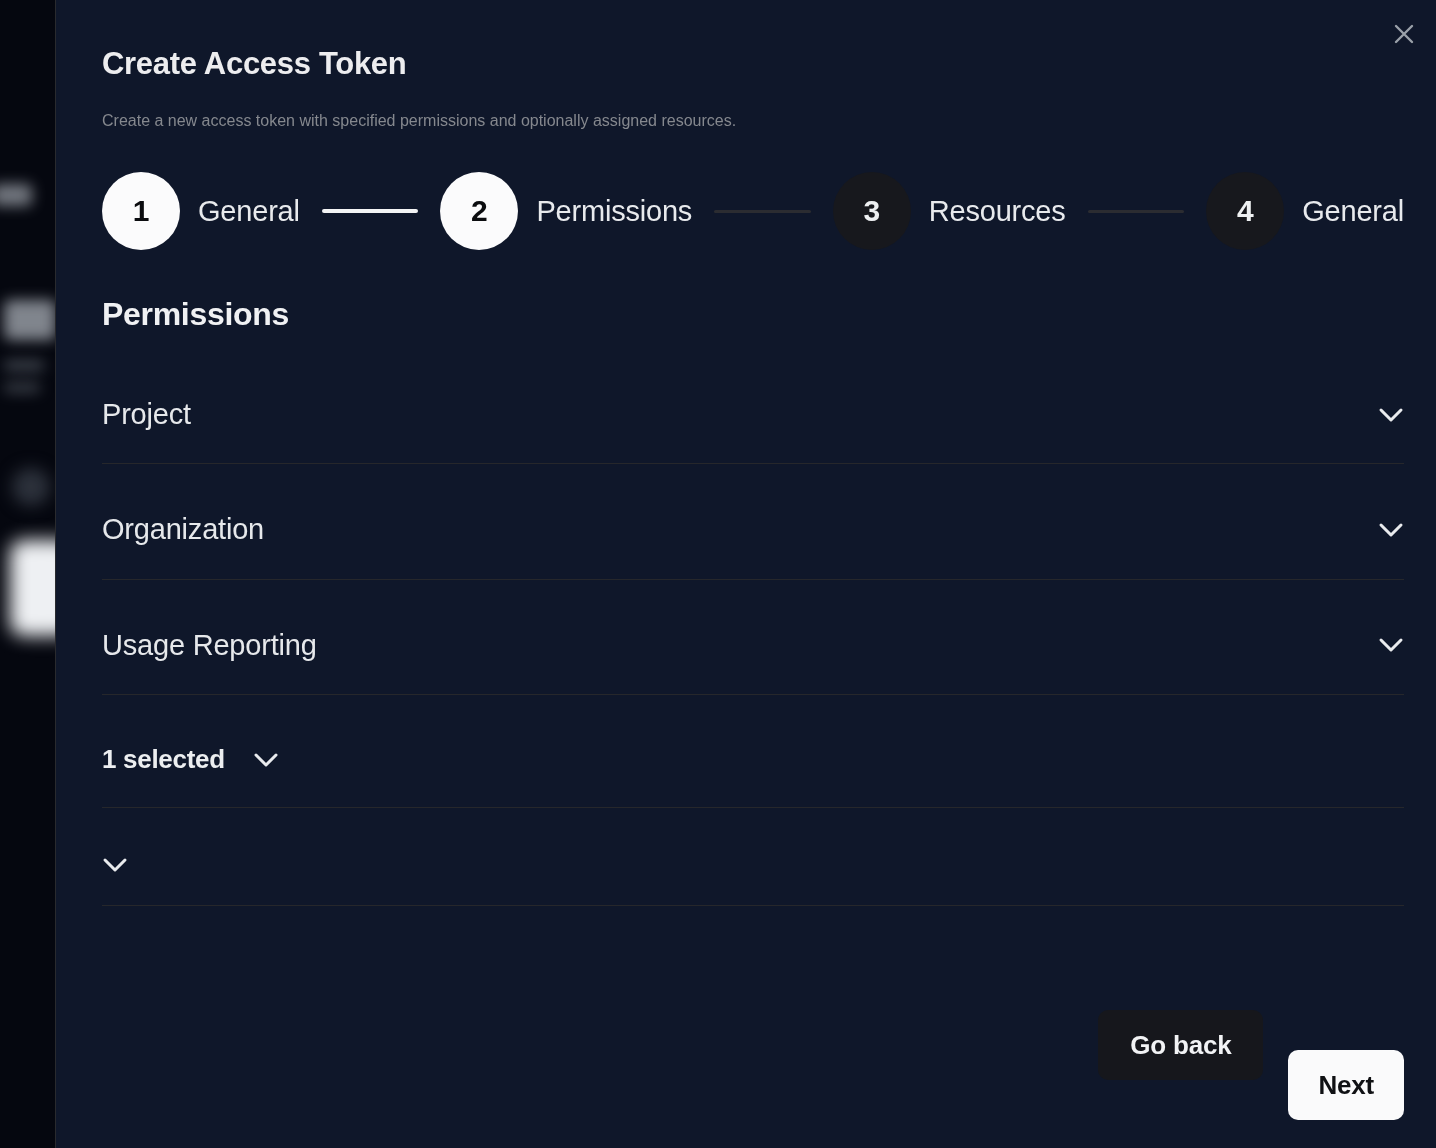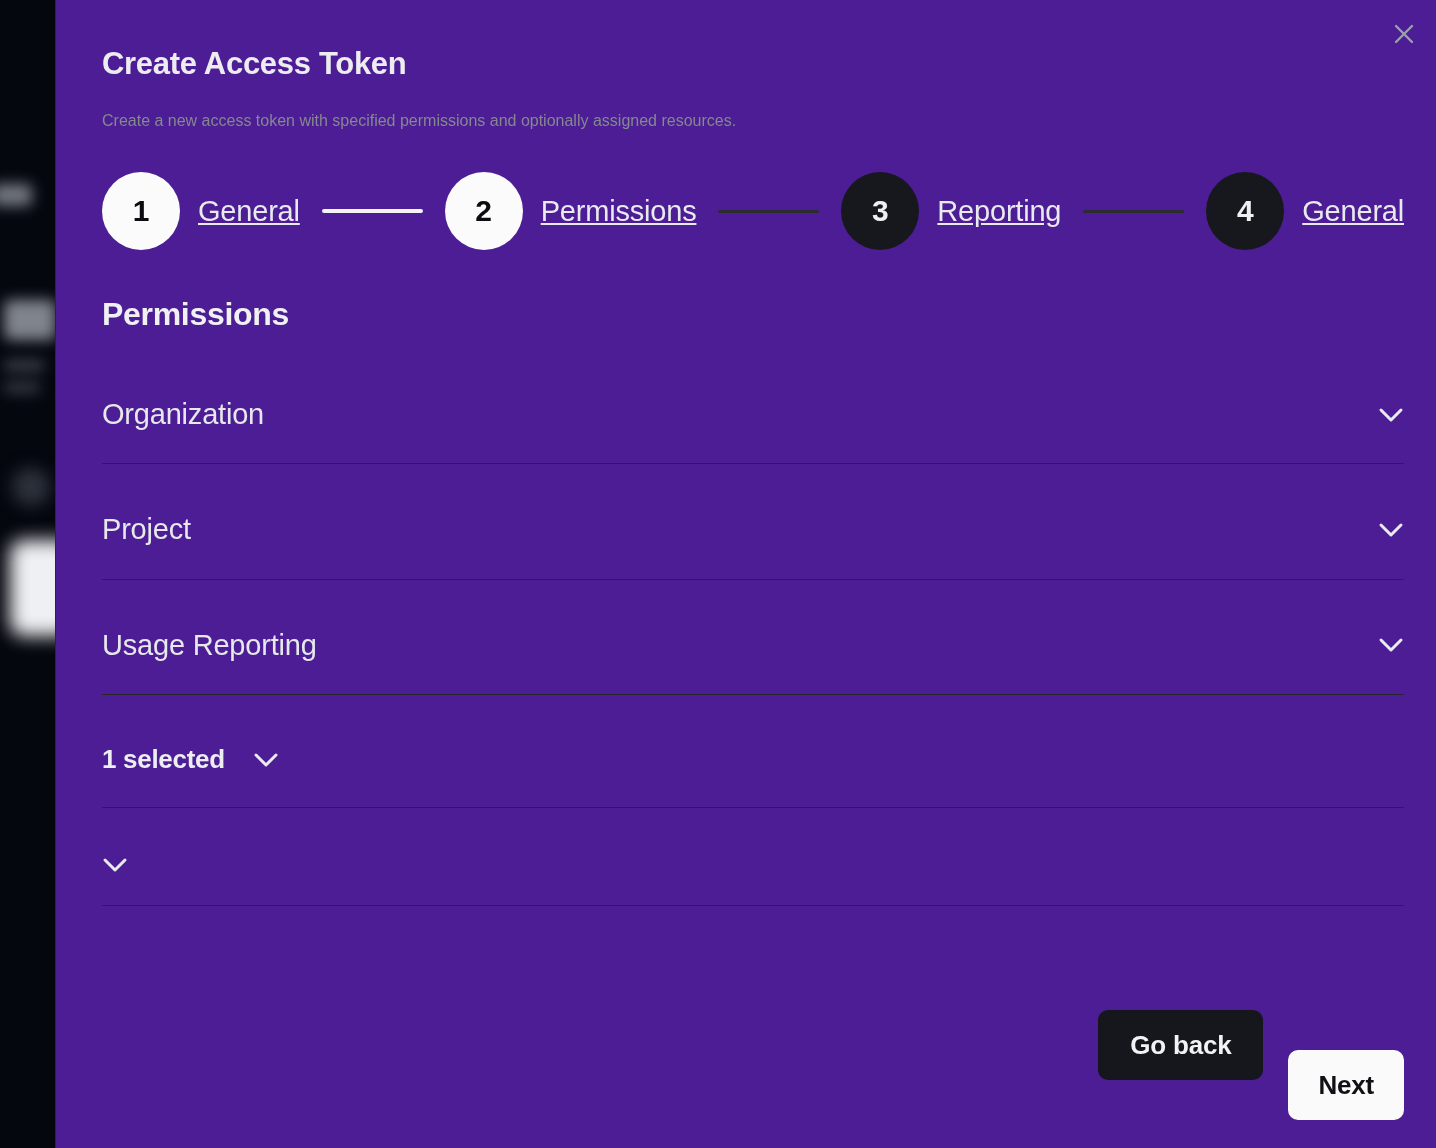--- a/index.html
+++ b/index.html
@@ -24,7 +24,7 @@
   
   .modal {
     position: absolute; top: 0; left: 55px; right: 0; bottom: 0;
-    background: #4c1d95;
+    background: #0f172a;
     border-left: 1px solid #292a2e;
     padding: 44px 32px 28px 46px;
     display: flex; flex-direction: column;

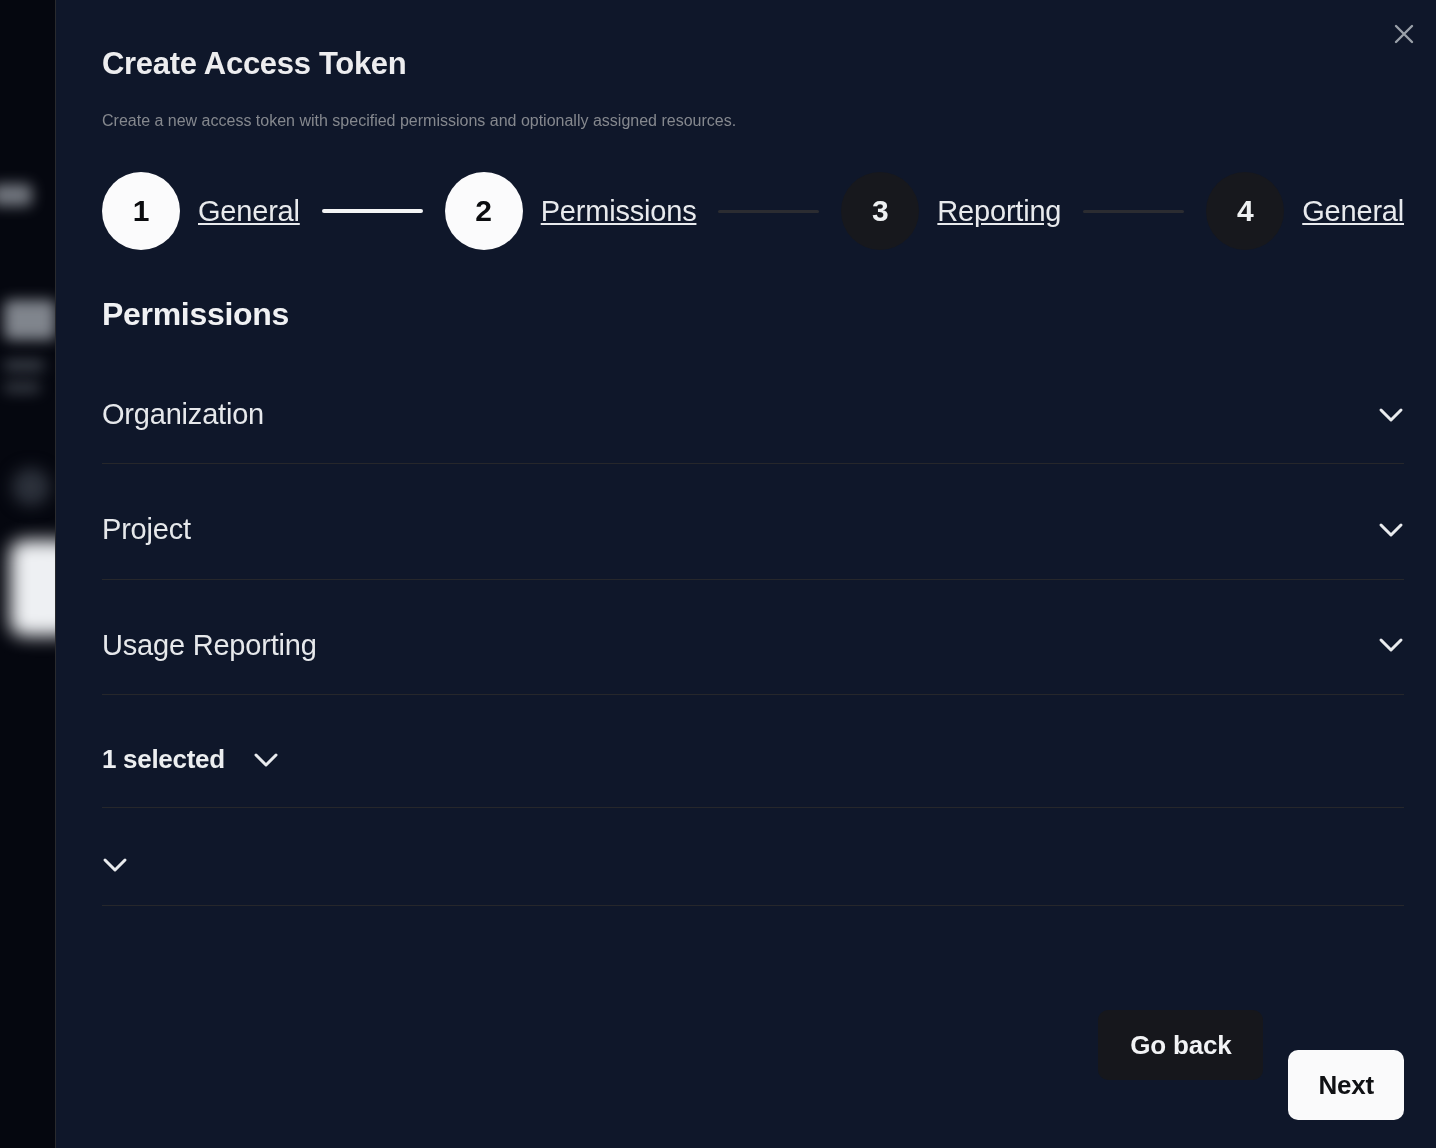--- a/index.html
+++ b/index.html
@@ -59,7 +59,7 @@
   }
   .step-circle.filled { background: #fbfbfc; color: #0b0c0f; }
   .step-circle.dim    { background: #17181d; color: #eef0f2; }
-  .step-label { font-size: 29px; font-weight: 500; color: #e8eaed; letter-spacing: -0.2px; text-decoration: underline; }
+  .step-label { font-size: 29px; font-weight: 500; color: #e8eaed; letter-spacing: -0.2px; }
   .connector { flex: 1 1 auto; margin: 0 22px; border-radius: 2px; }
   .connector.done     { height: 4px; background: #f3f4f5; }
   .connector.upcoming { height: 3px; background: #2b2c31; }

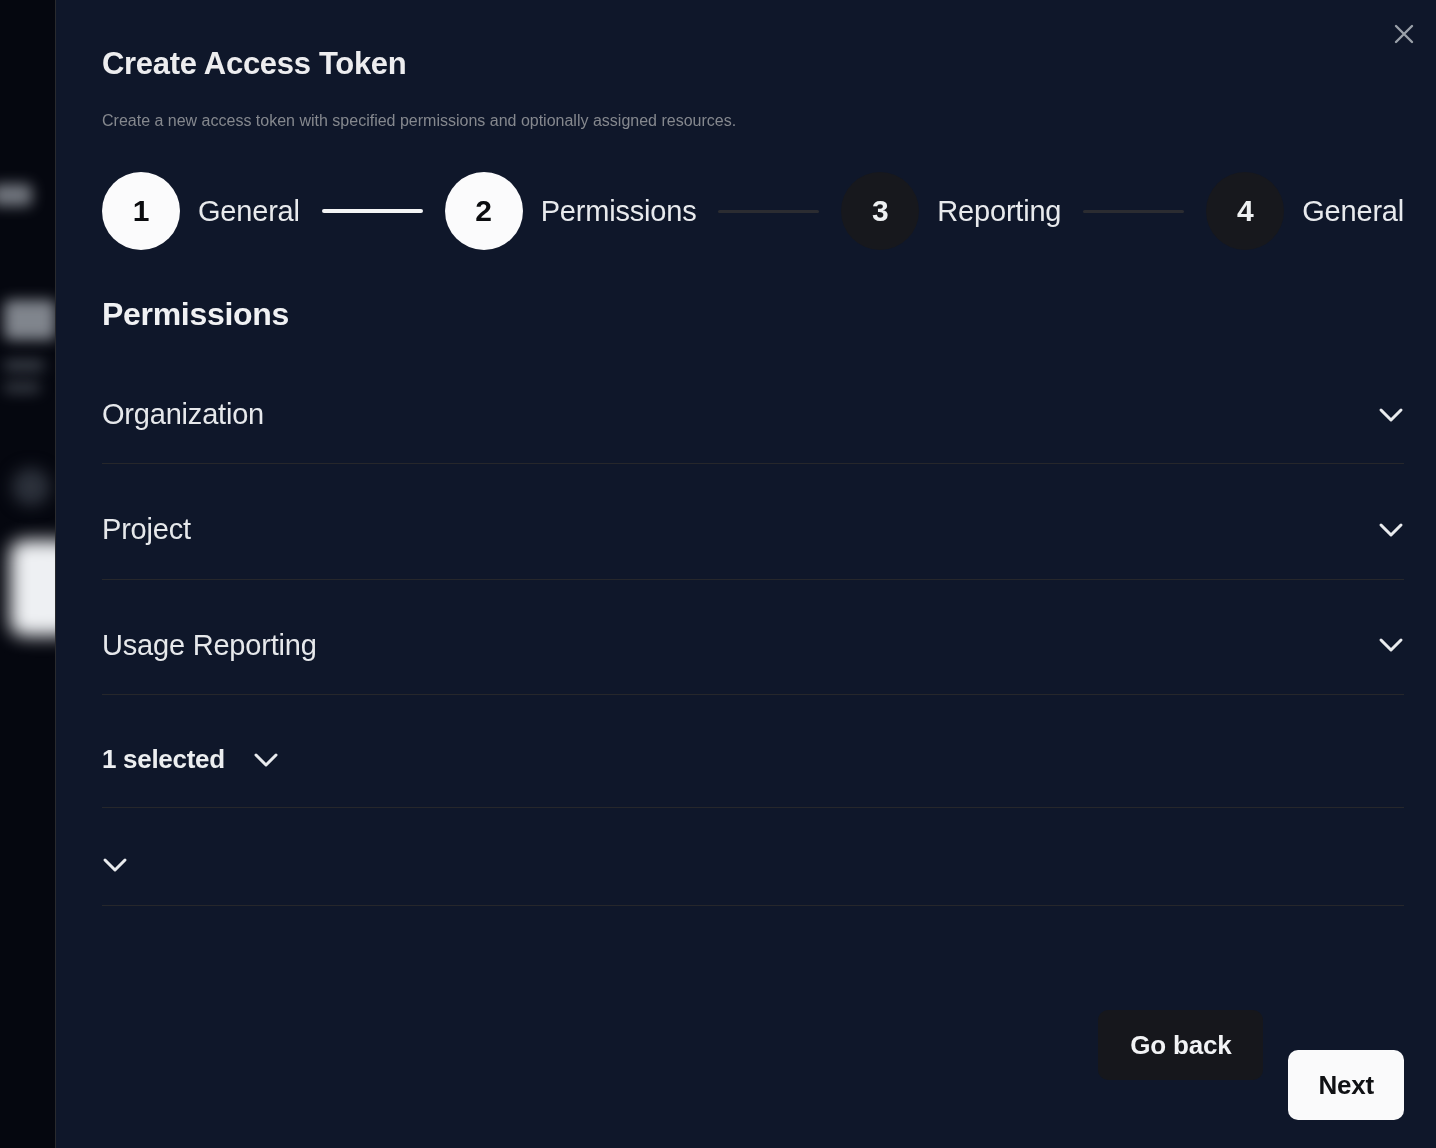--- a/index.html
+++ b/index.html
@@ -128,7 +128,7 @@
     <div class="connector upcoming"></div>
     <div class="step">
       <div class="step-circle dim">3</div>
-      <div class="step-label">Reporting</div>
+      <div class="step-label">Resources</div>
     </div>
     <div class="connector upcoming"></div>
     <div class="step">

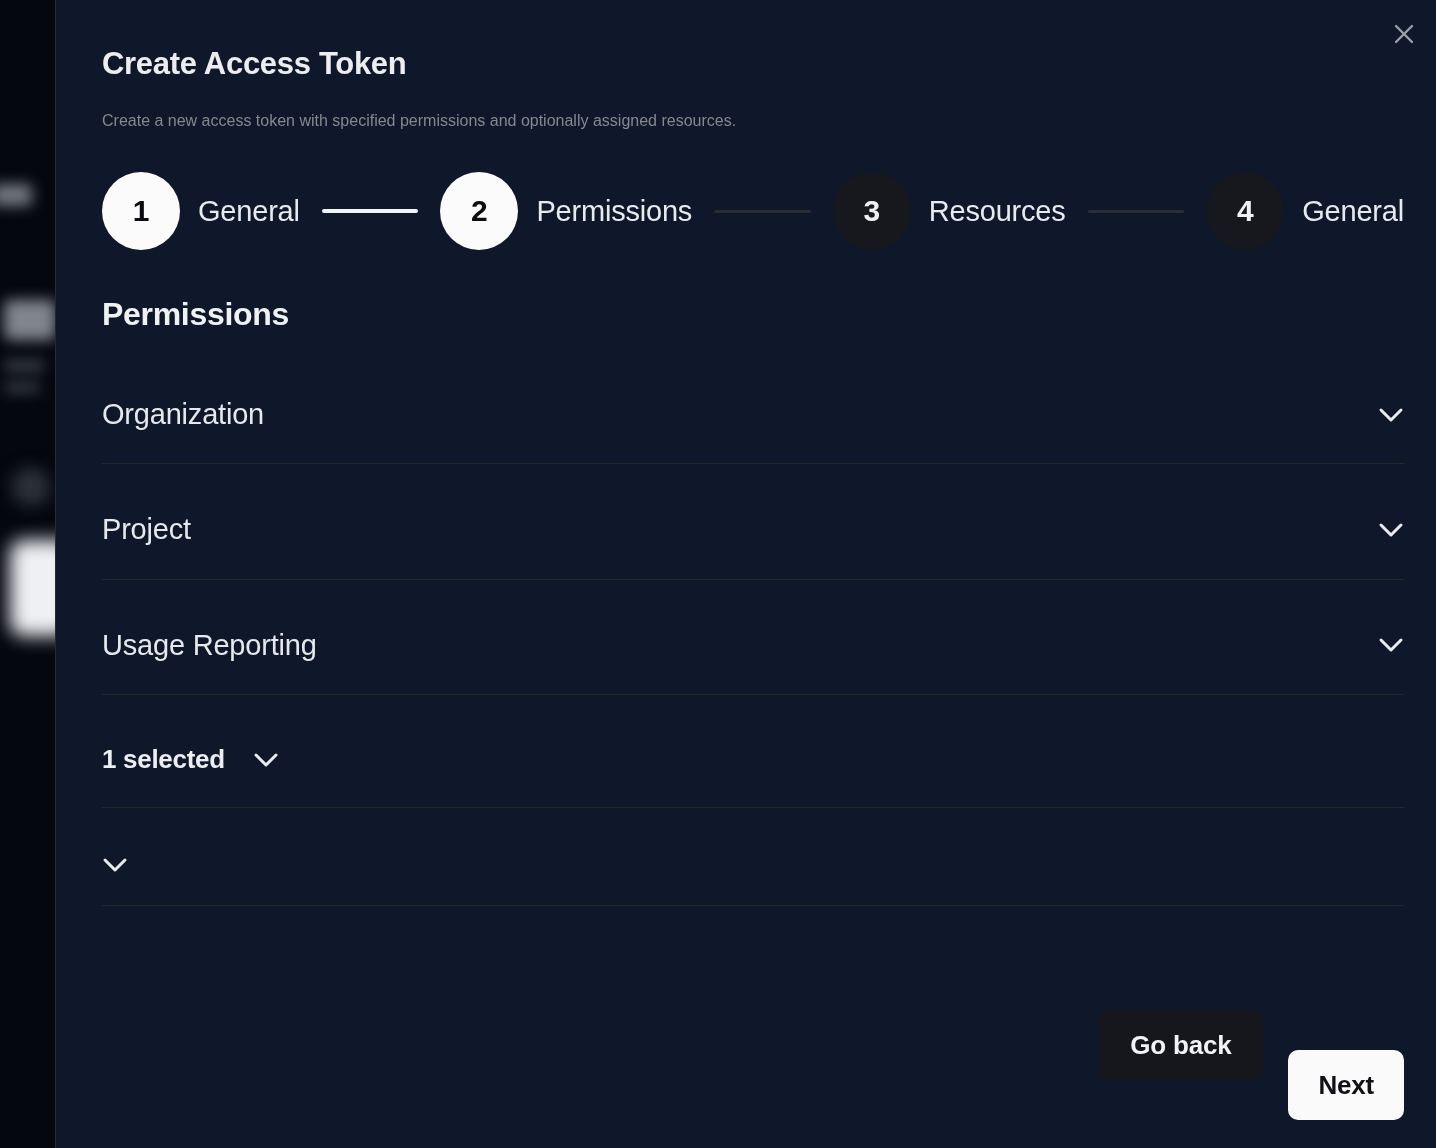--- a/index.html
+++ b/index.html
@@ -142,17 +142,17 @@
   <div class="rows">
 
     <div class="perm-row">
+      <span class="row-label">Project</span>
+      <span class="row-right">
+
+        <svg width="26" height="16" viewBox="0 0 26 16">
+          <polyline points="3,3 13,13 23,3" fill="none" stroke="#e9ebee" stroke-width="3" stroke-linecap="round" stroke-linejoin="round"></polyline>
+        </svg>
+      </span>
+    </div>
+
+    <div class="perm-row">
       <span class="row-label">Organization</span>
-      <span class="row-right">
-
-        <svg width="26" height="16" viewBox="0 0 26 16">
-          <polyline points="3,3 13,13 23,3" fill="none" stroke="#e9ebee" stroke-width="3" stroke-linecap="round" stroke-linejoin="round"></polyline>
-        </svg>
-      </span>
-    </div>
-
-    <div class="perm-row">
-      <span class="row-label">Project</span>
       <span class="row-right">
 
         <svg width="26" height="16" viewBox="0 0 26 16">

